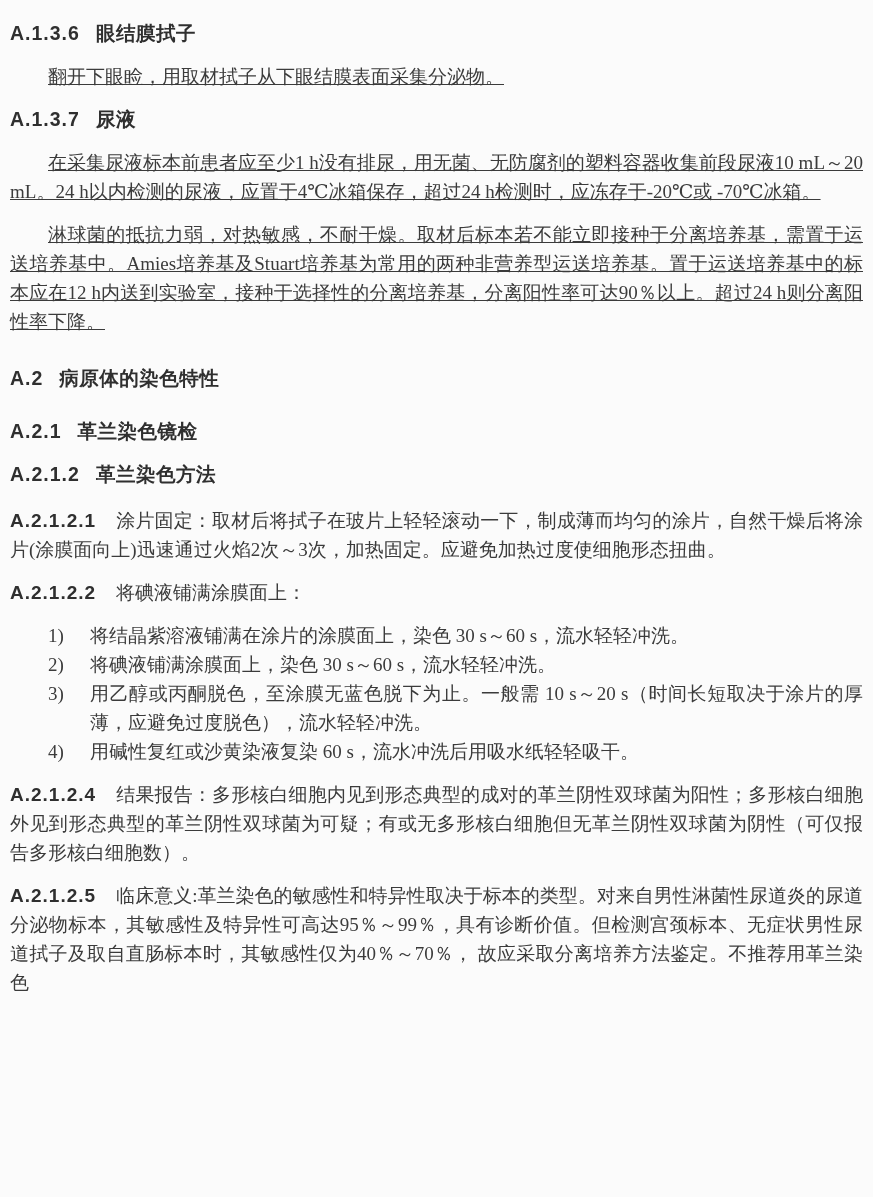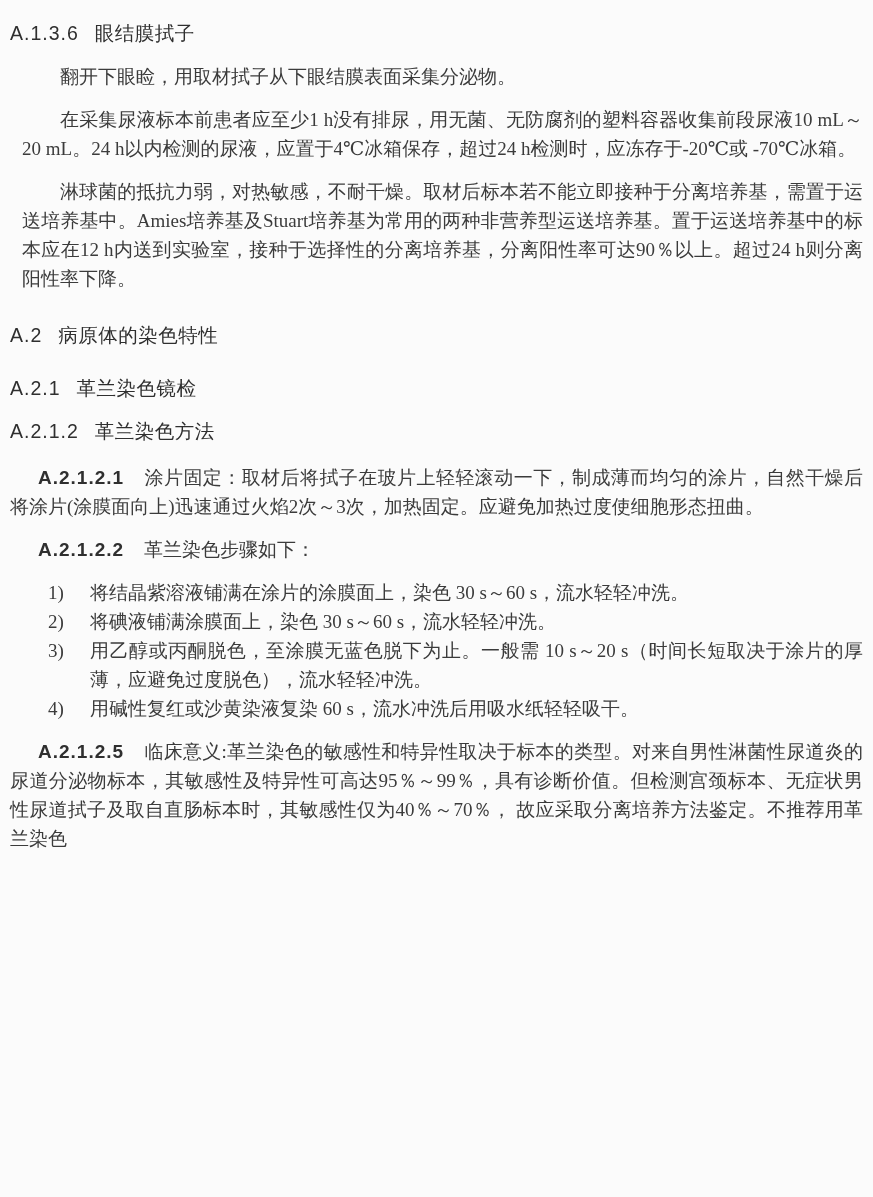--- a/index.html
+++ b/index.html
@@ -22,7 +22,7 @@
   
   .h {
     font-family: "Liberation Sans", "DejaVu Sans", sans-serif;
-    font-weight: normal;
+    font-weight: bold;
     color: #2f2f2f;
     font-size: 19.5px;
     margin: 14px 0 0 0;

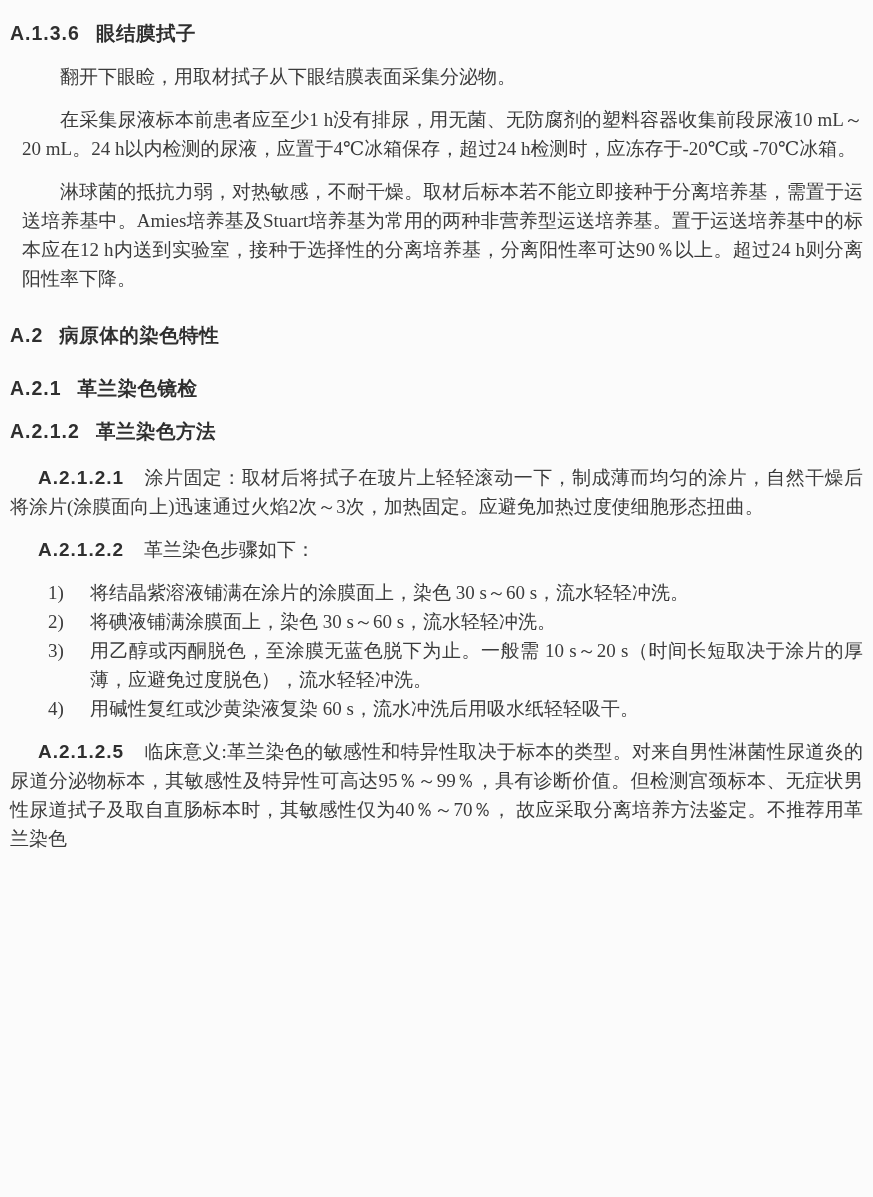--- a/index.html
+++ b/index.html
@@ -37,9 +37,10 @@
   .mt-lg { margin-top: 24px; }
   
   .p {
-    margin: 14px 0 0 12px;
+    margin: 14px 0 0 0;
     text-indent: 2em;
     text-align: justify;
+    text-decoration: underline;
   }
   
   .np {

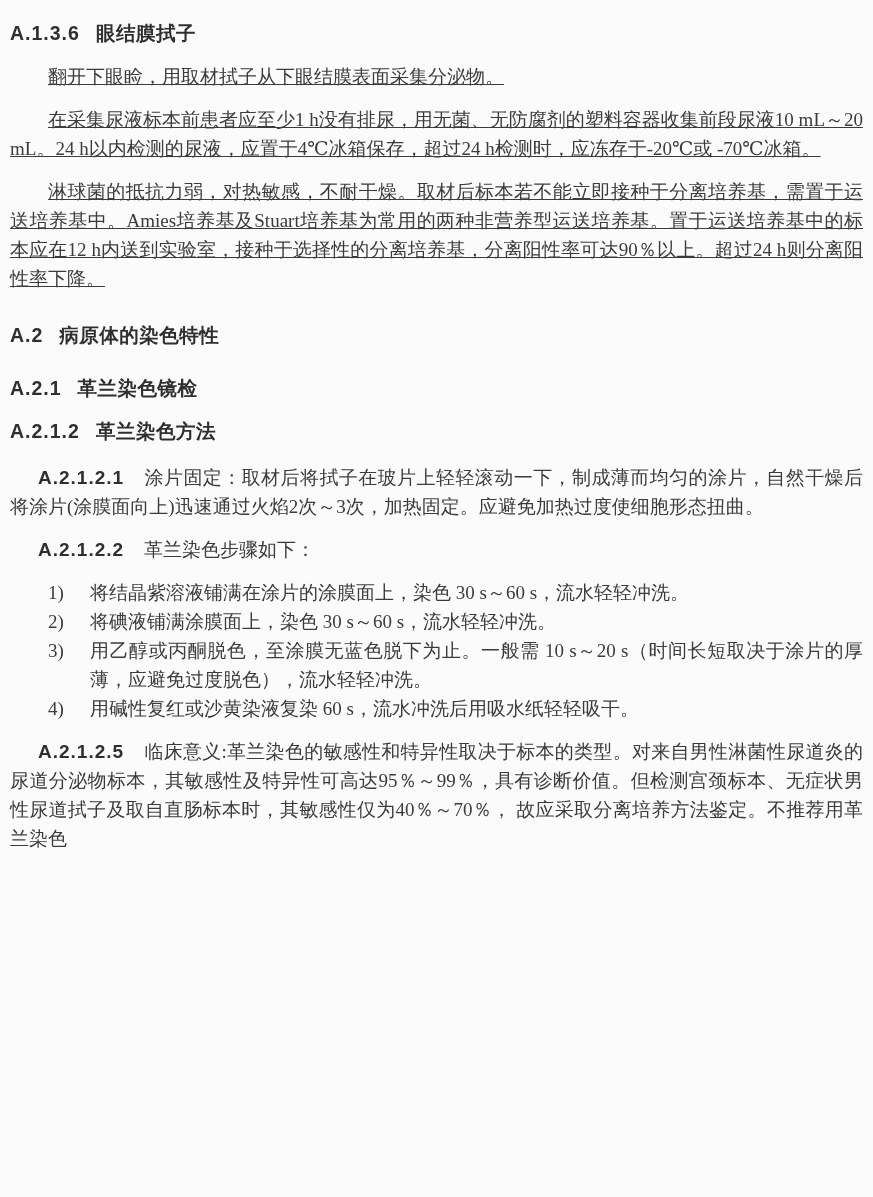--- a/index.html
+++ b/index.html
@@ -82,6 +82,9 @@
 
   <div class="p">翻开下眼睑，用取材拭子从下眼结膜表面采集分泌物。</div>
 
+  <div class="h">
+    <span class="num">A.1.3.7</span><span>尿液</span>
+  </div>
 
   <div class="p">在采集尿液标本前患者应至少1 h没有排尿，用无菌、无防腐剂的塑料容器收集前段尿液10 mL～20 mL。24 h以内检测的尿液，应置于4℃冰箱保存，超过24 h检测时，应冻存于-20℃或 -70℃冰箱。</div>
 

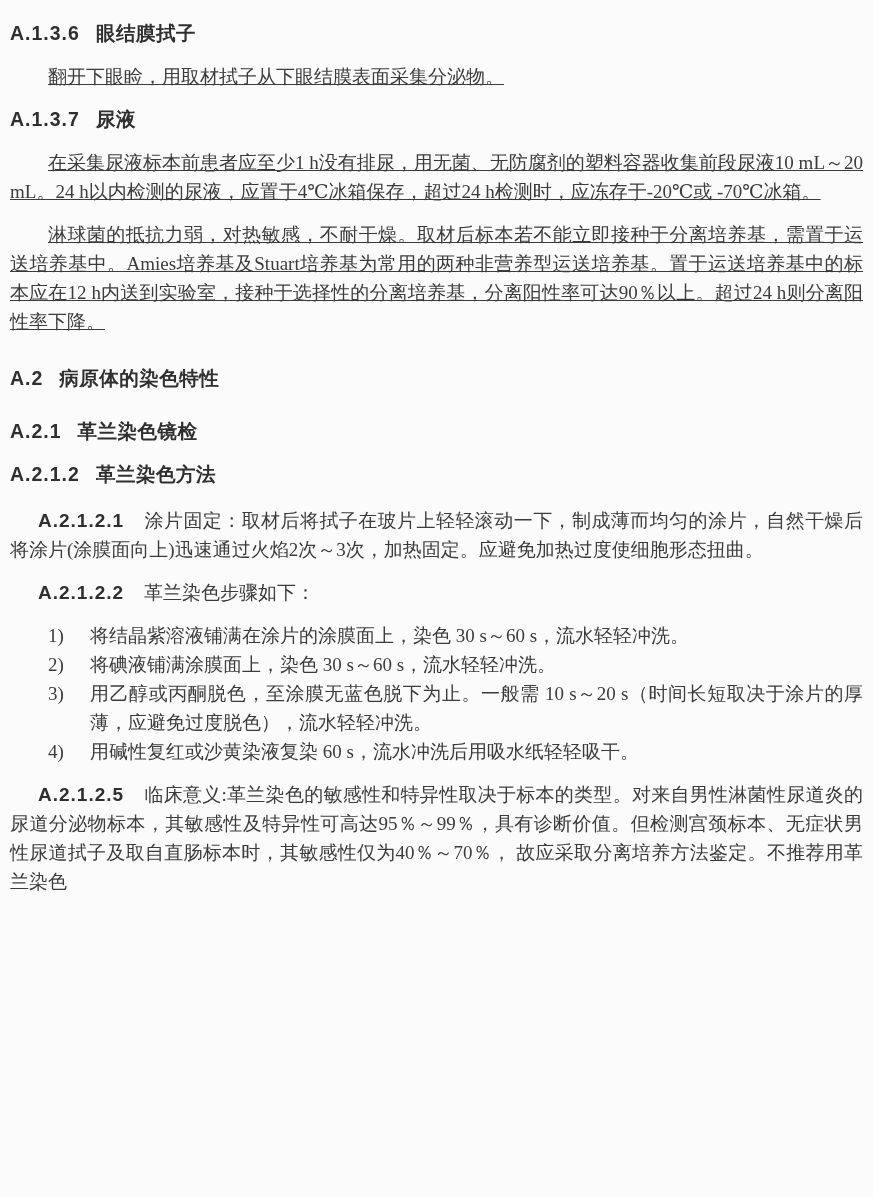--- a/index.html
+++ b/index.html
@@ -53,7 +53,6 @@
     color: #2f2f2f;
     letter-spacing: 1px;
     margin-right: 20px;
-    margin-left: 28px;
   }
   .np.first-two-line { margin-top: 17px; }
   

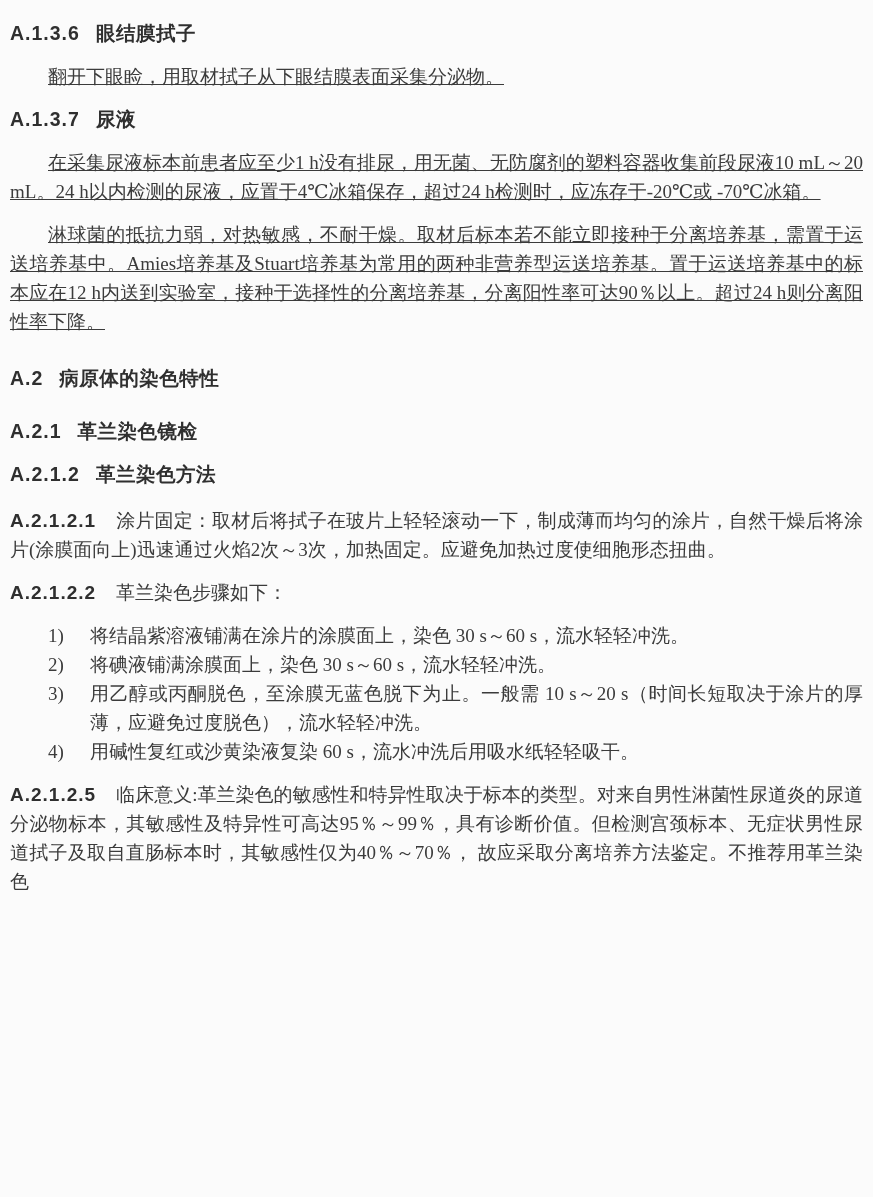--- a/index.html
+++ b/index.html
@@ -109,7 +109,7 @@
   </div>
 
   <div class="np">
-    <span class="num">A.2.1.2.2</span><span>革兰染色步骤如下：</span>
+    <span class="num">A.2.1.2.2</span><span>将碘液铺满涂膜面上：</span>
   </div>
 
   <div class="list">

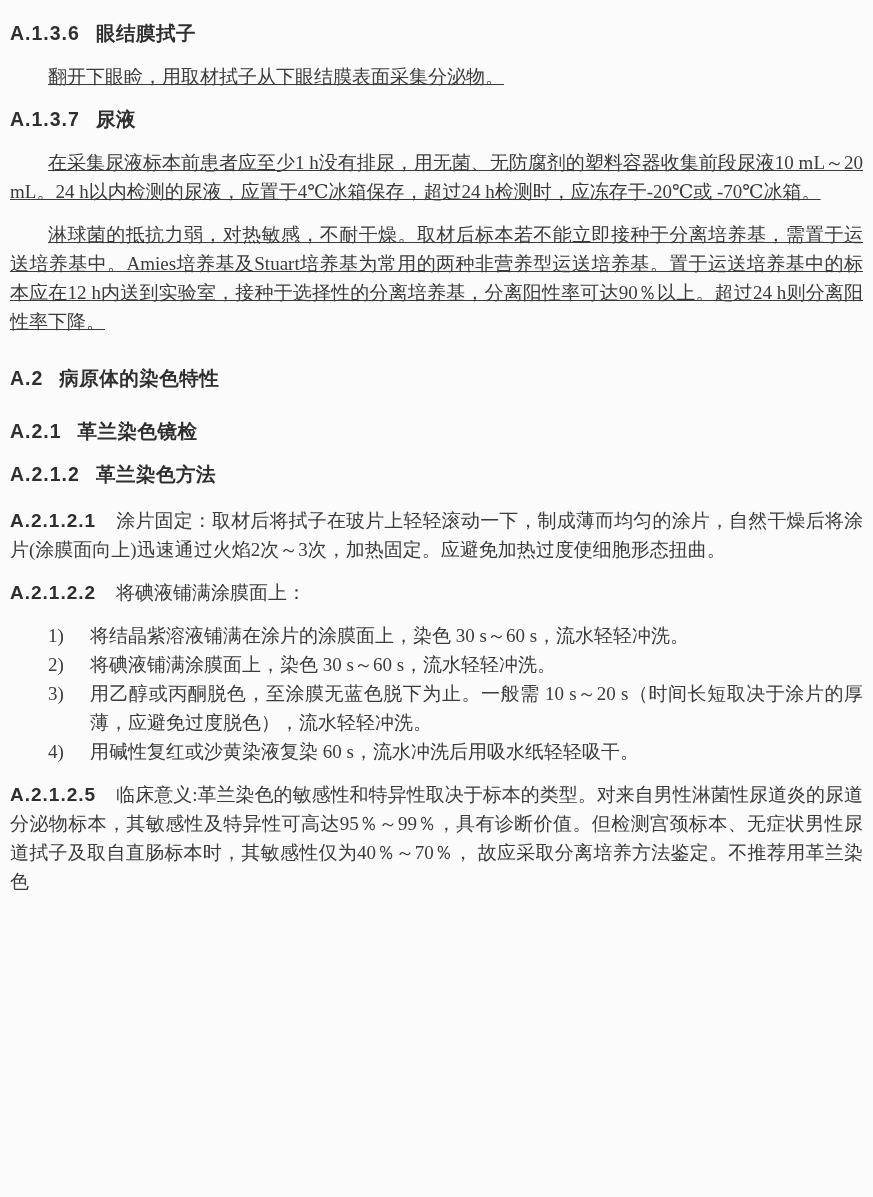--- a/index.html
+++ b/index.html
@@ -132,6 +132,9 @@
   </div>
 
 
+  <div class="np">
+    <span class="num">A.2.1.2.4</span><span>结果报告：多形核白细胞内见到形态典型的成对的革兰阴性双球菌为阳性；多形核白细胞外见到形态典型的革兰阴性双球菌为可疑；有或无多形核白细胞但无革兰阴性双球菌为阴性（可仅报告多形核白细胞数）。</span>
+  </div>
 
   <div class="np">
     <span class="num">A.2.1.2.5</span><span>临床意义:革兰染色的敏感性和特异性取决于标本的类型。对来自男性淋菌性尿道炎的尿道分泌物标本，其敏感性及特异性可高达95％～99％，具有诊断价值。但检测宫颈标本、无症状男性尿道拭子及取自直肠标本时，其敏感性仅为40％～70％， 故应采取分离培养方法鉴定。不推荐用革兰染色</span>

